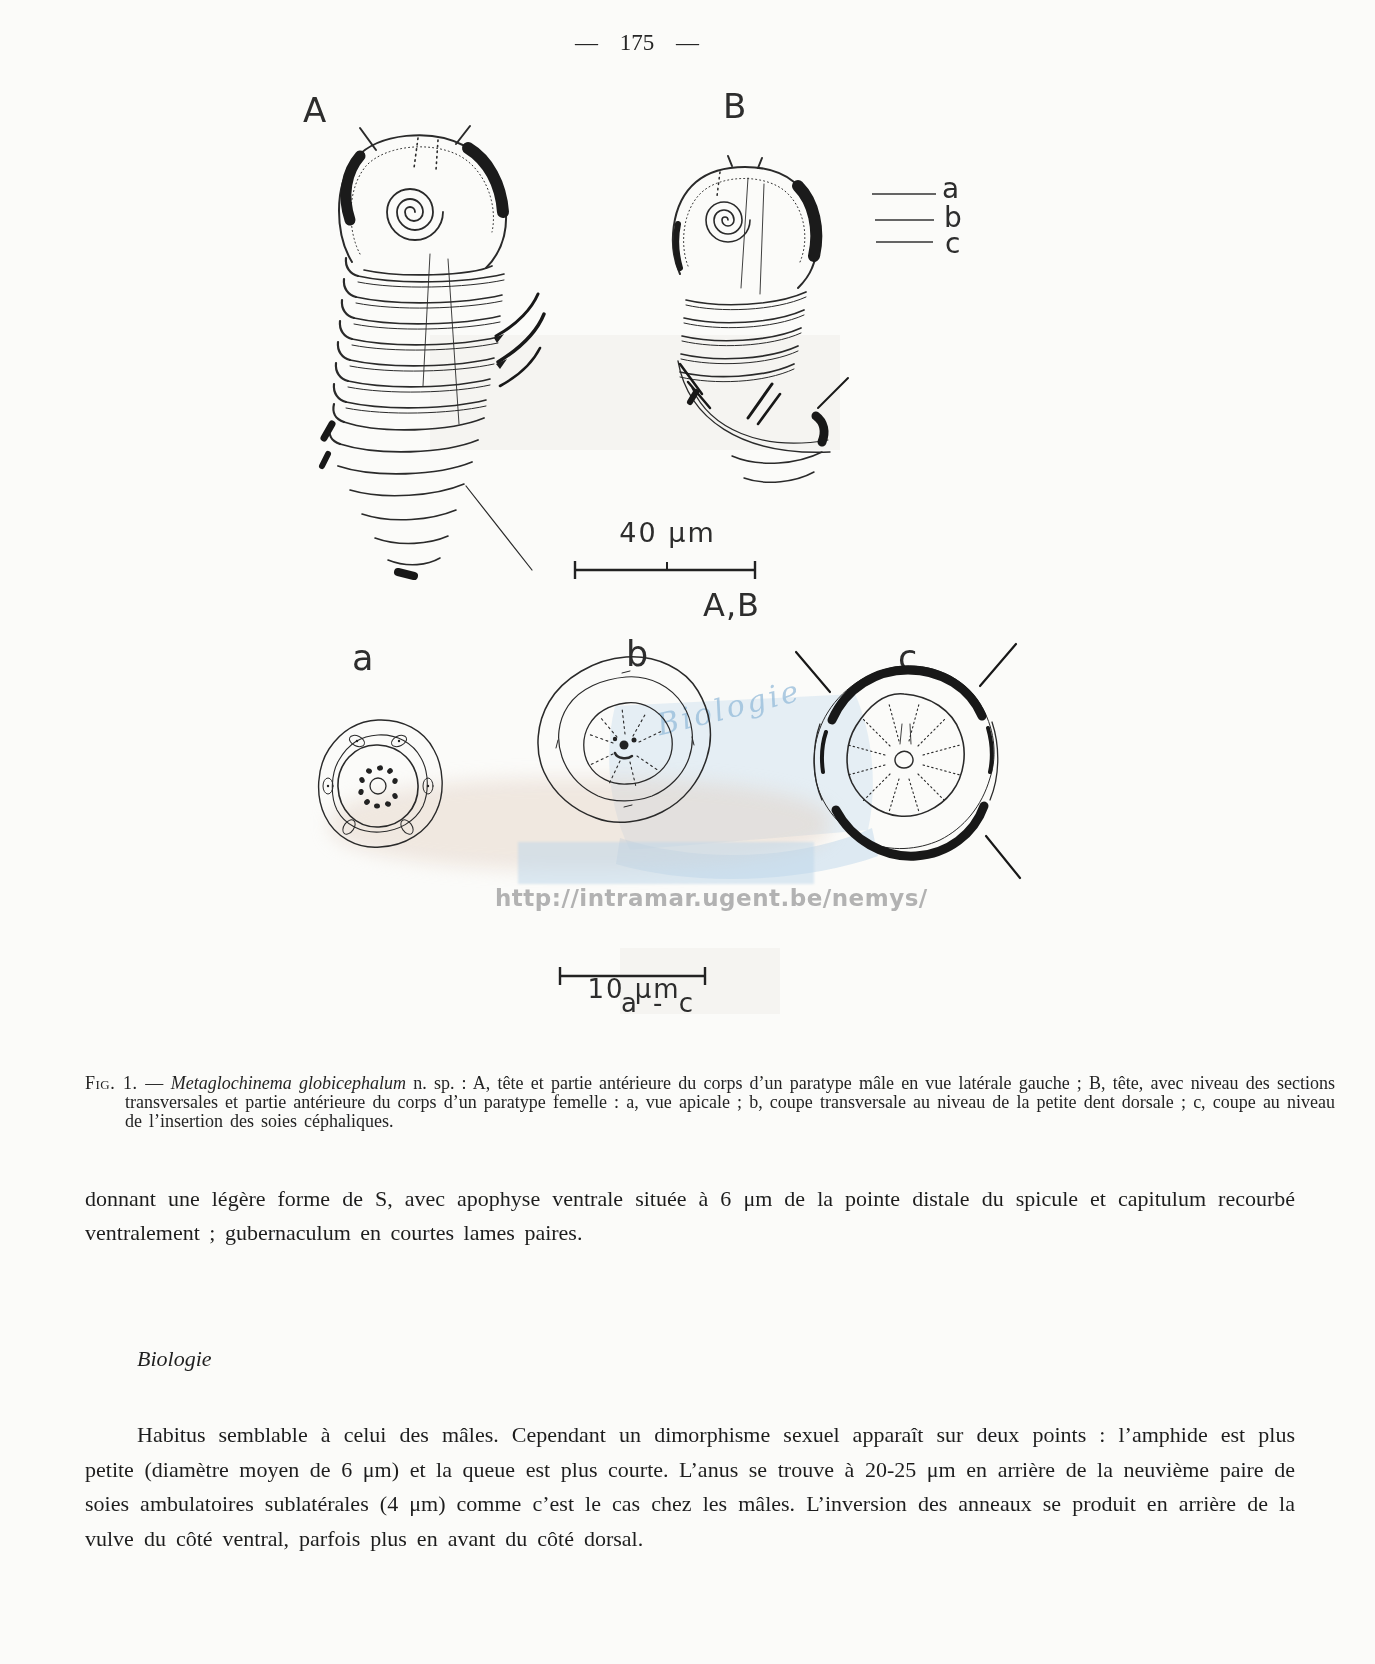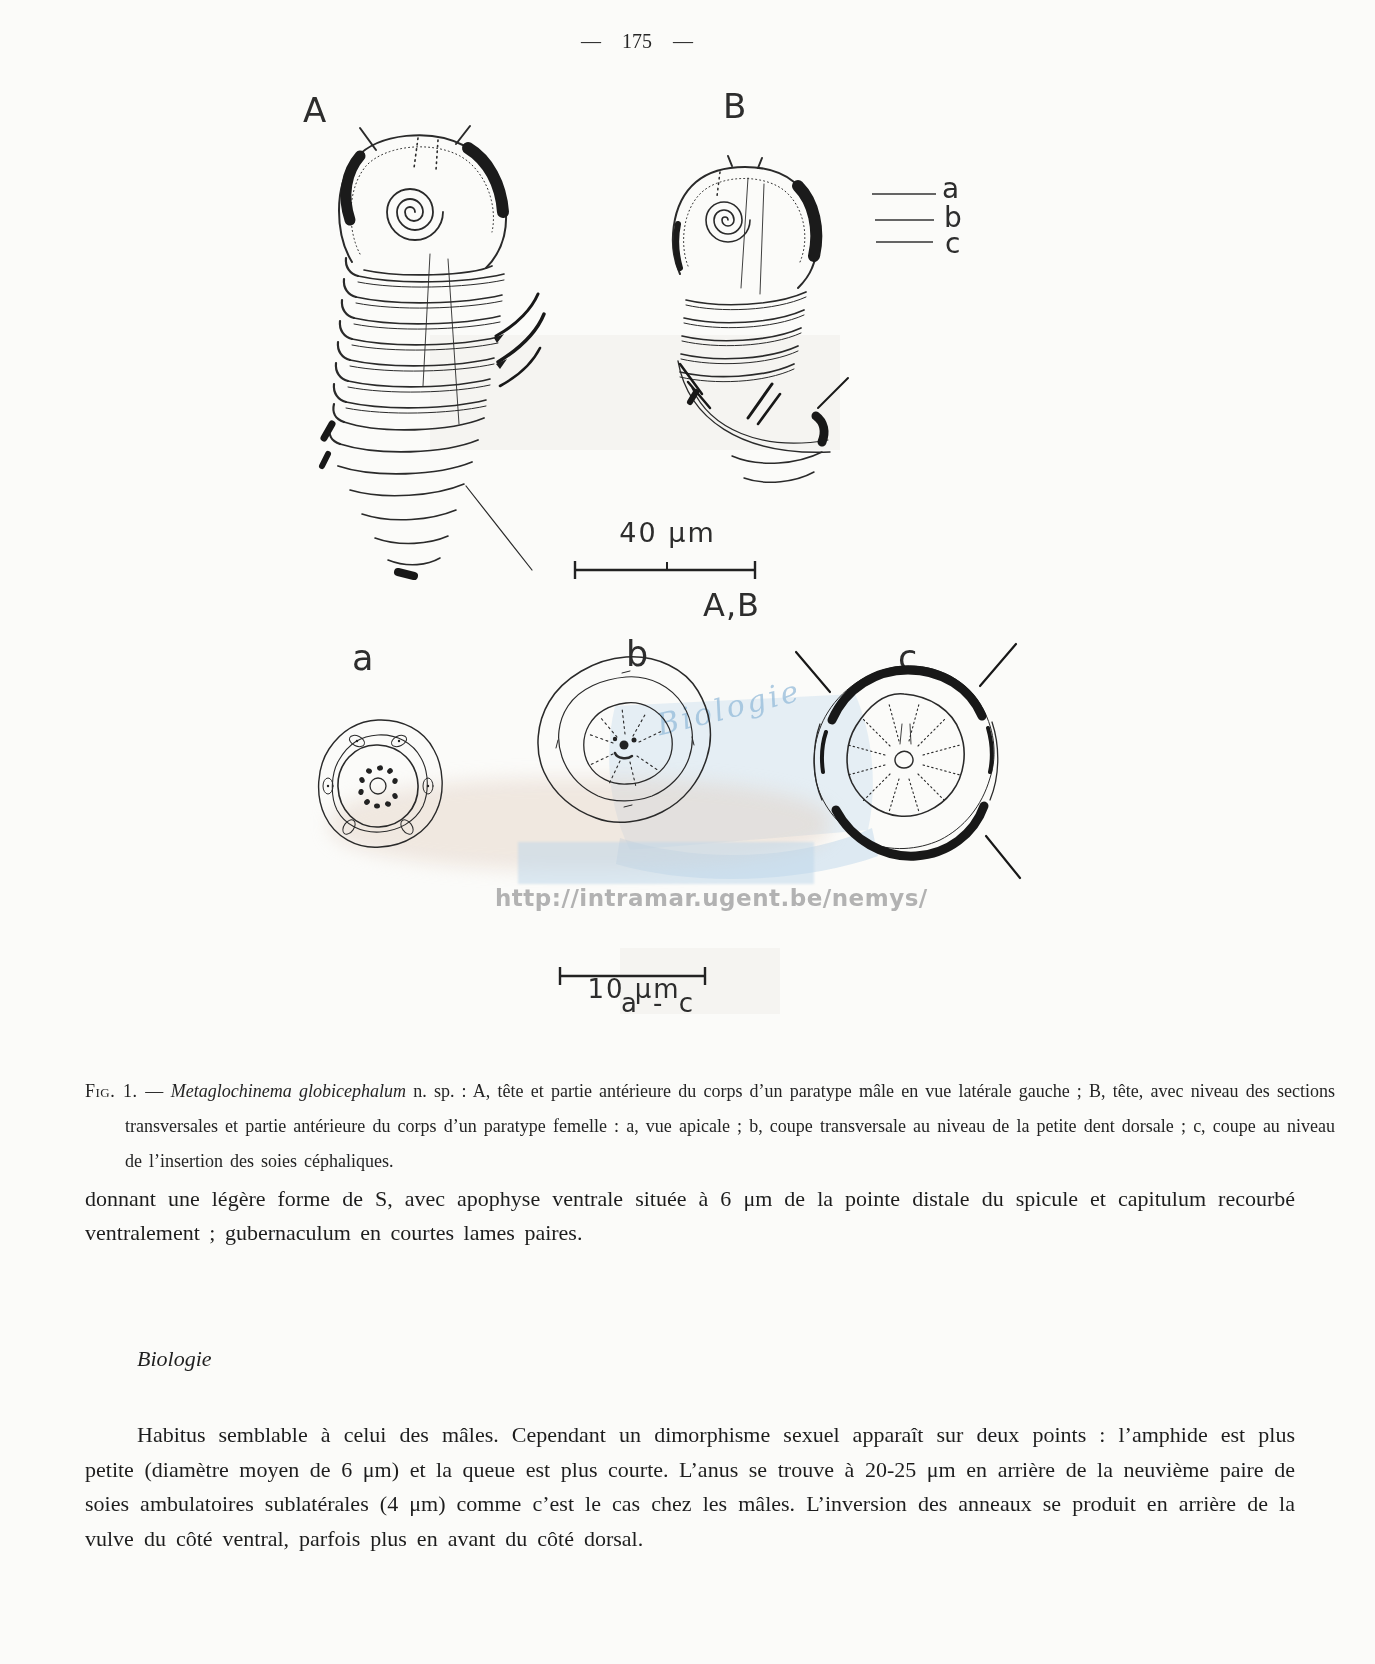--- a/index.html
+++ b/index.html
@@ -14,7 +14,7 @@
   .patch{background:#f5f4f1;}
   
   .page-number{left:527px; top:30px; width:220px; text-align:center;
-    font-size:20px; word-spacing:16px; color:#262626;}
+    font-size:23px; word-spacing:16px; color:#262626;}
   
   .panel-label{font-size:34px; font-weight:400;}
   .lA{left:303px; top:90px;}

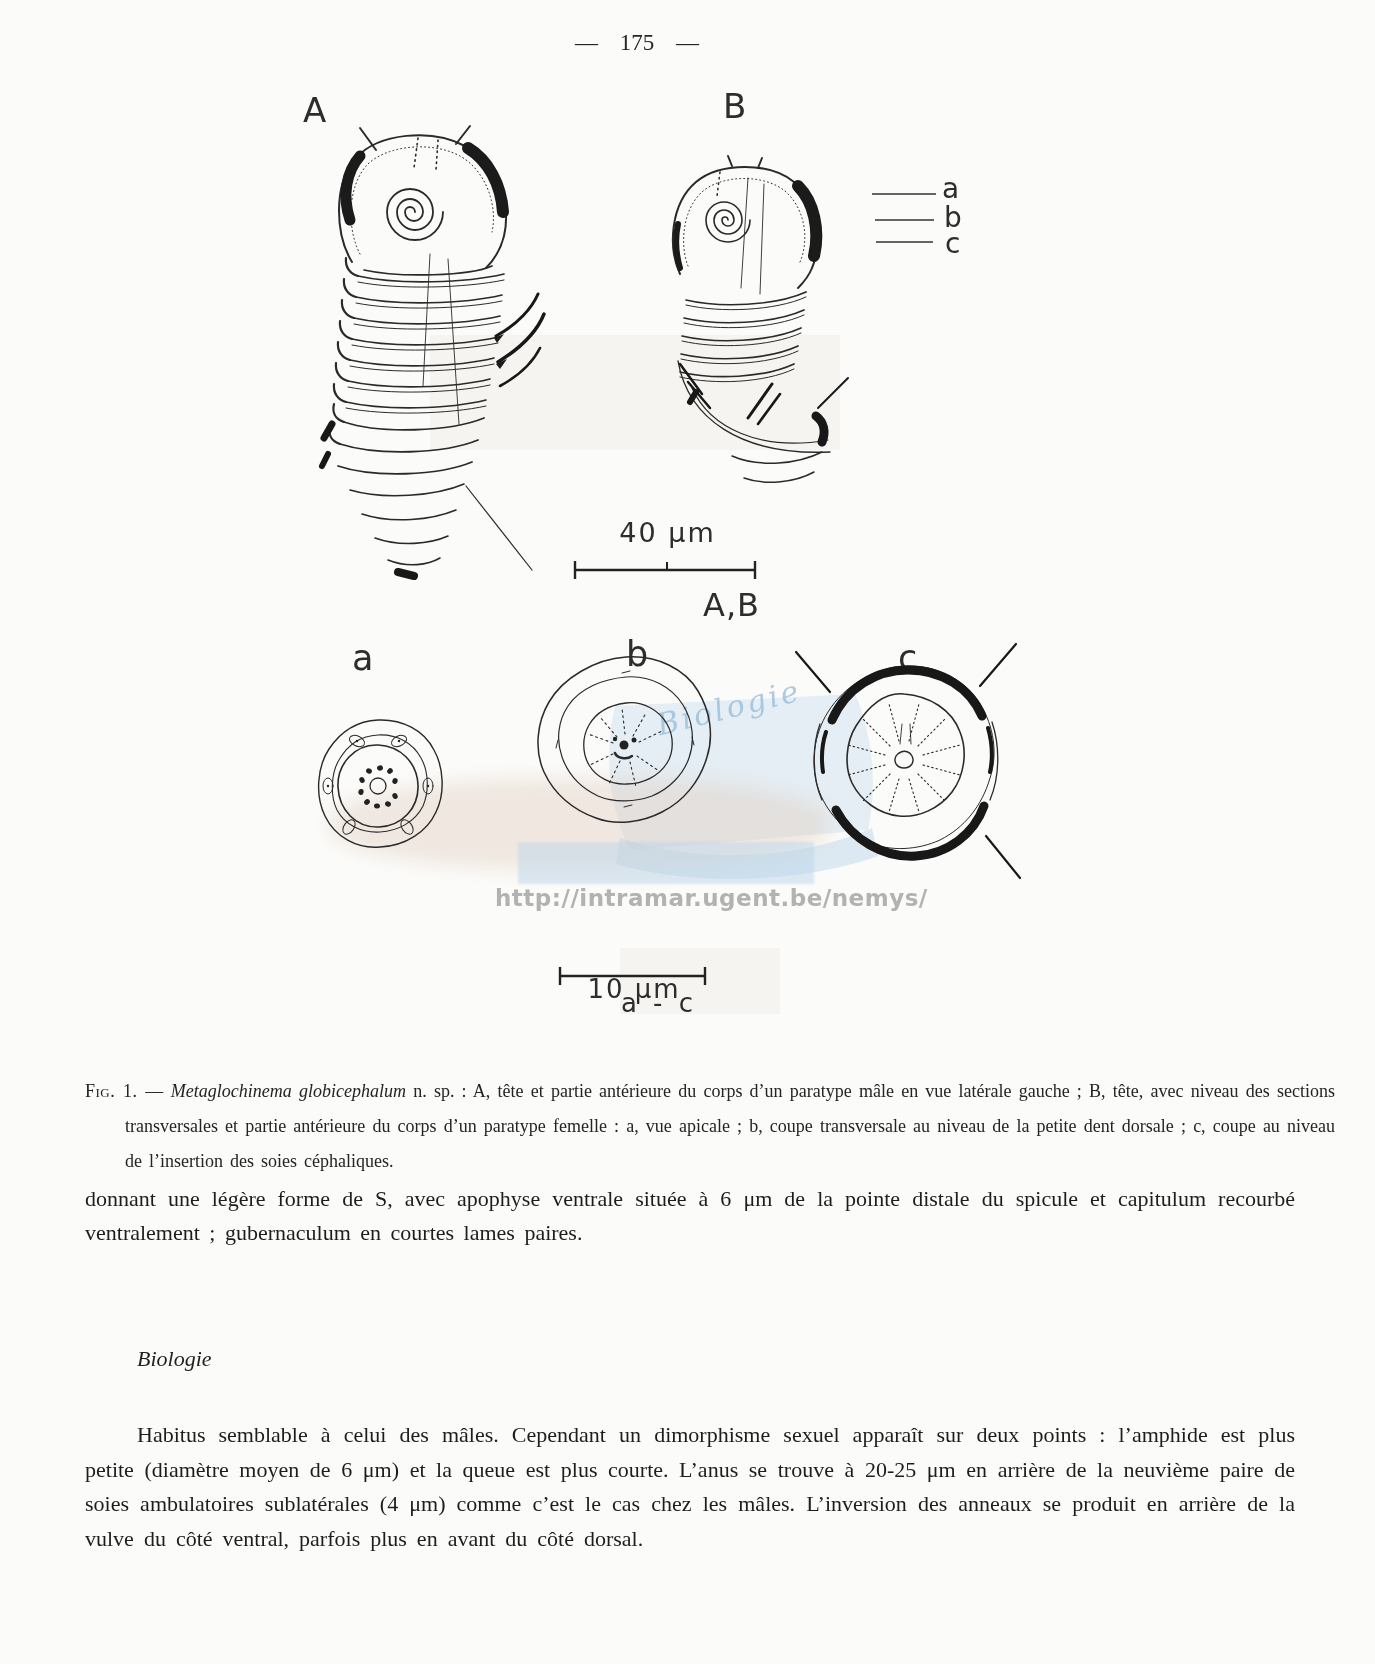--- a/index.html
+++ b/index.html
@@ -49,7 +49,7 @@
     letter-spacing:.5px; color:#b2b2b2;}
   
   .caption{left:85px; top:1056px; width:1210px; font-size:18px;
-    line-height:35px; text-align:justify; padding-left:40px;
+    line-height:19px; text-align:justify; padding-left:40px;
     text-indent:-40px; word-spacing:2.5px; color:#242424;}
   .sc{font-variant:small-caps; letter-spacing:.5px;}
   .caption i{font-style:italic;}

